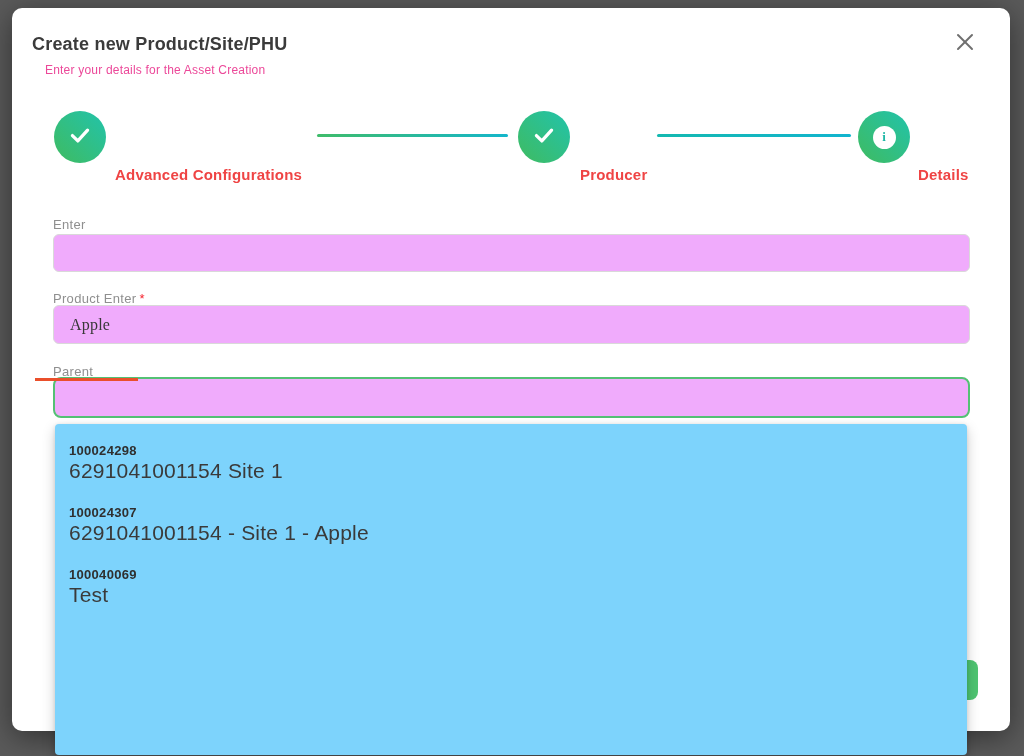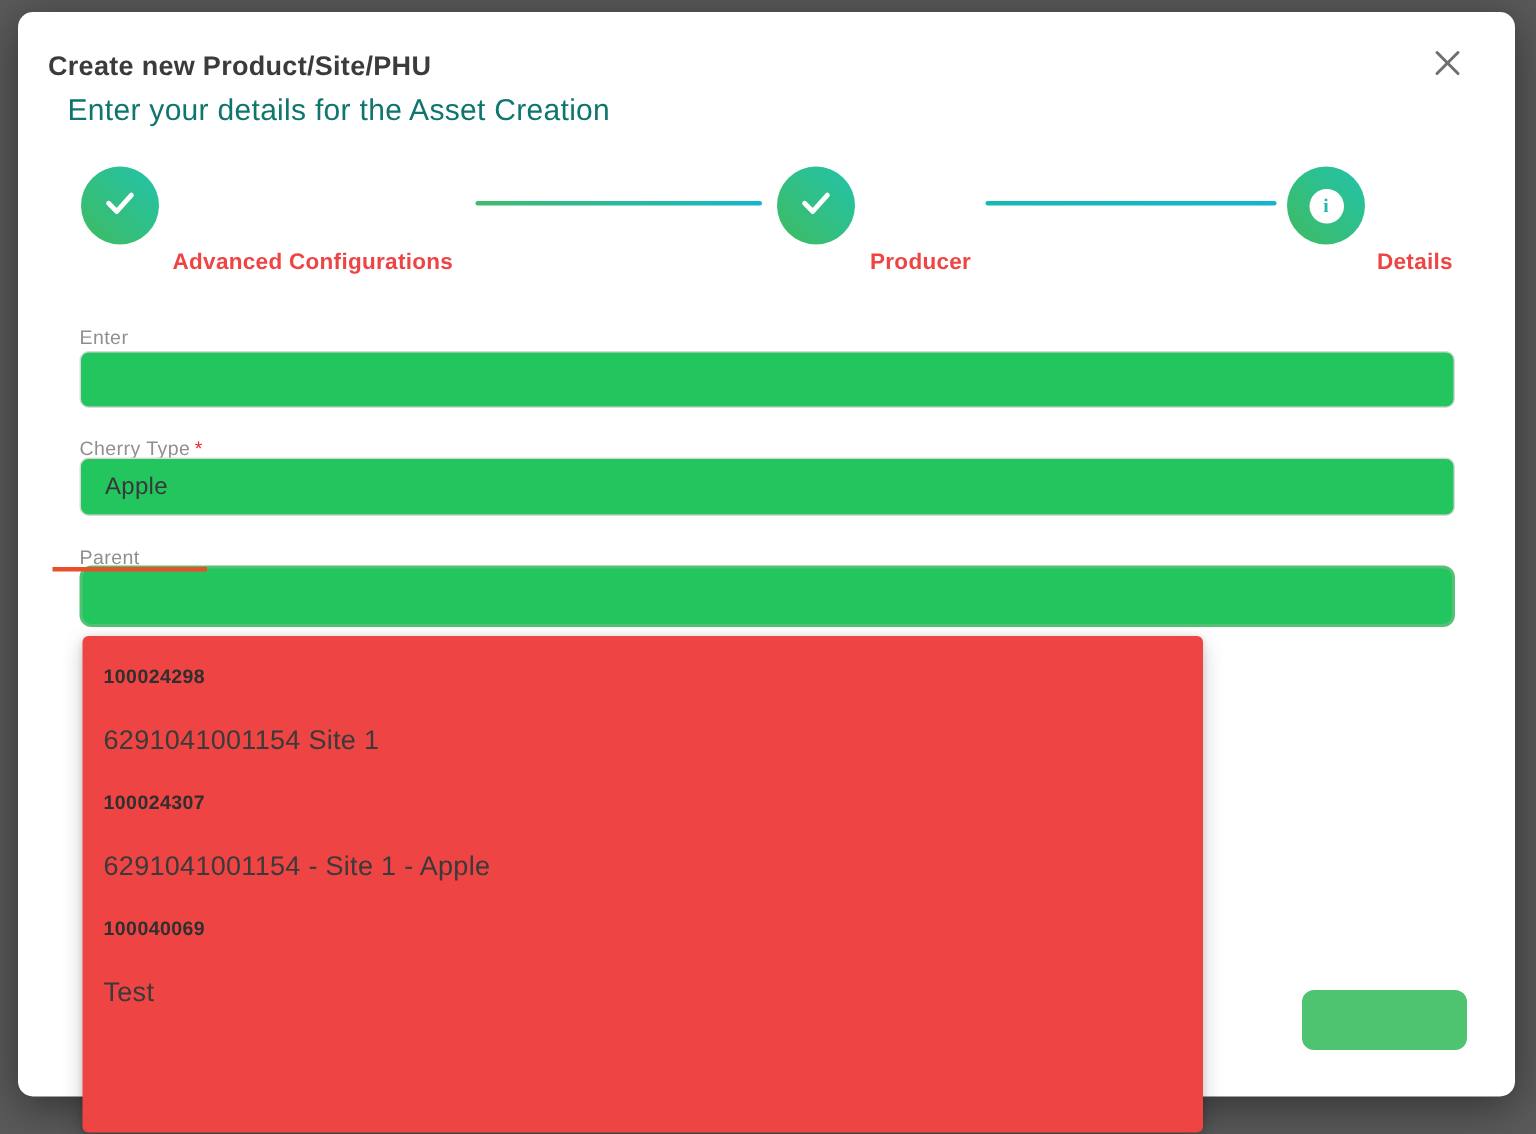--- a/index.html
+++ b/index.html
@@ -28,7 +28,7 @@
   }
   .modal-subtitle {
     position: absolute; left: 33px; top: 55px;
-    font-size: 20px; color: #0f766e;
+    font-size: 12px; color: #ec4899;
     letter-spacing: 0.2px;
   }
   .close-btn {

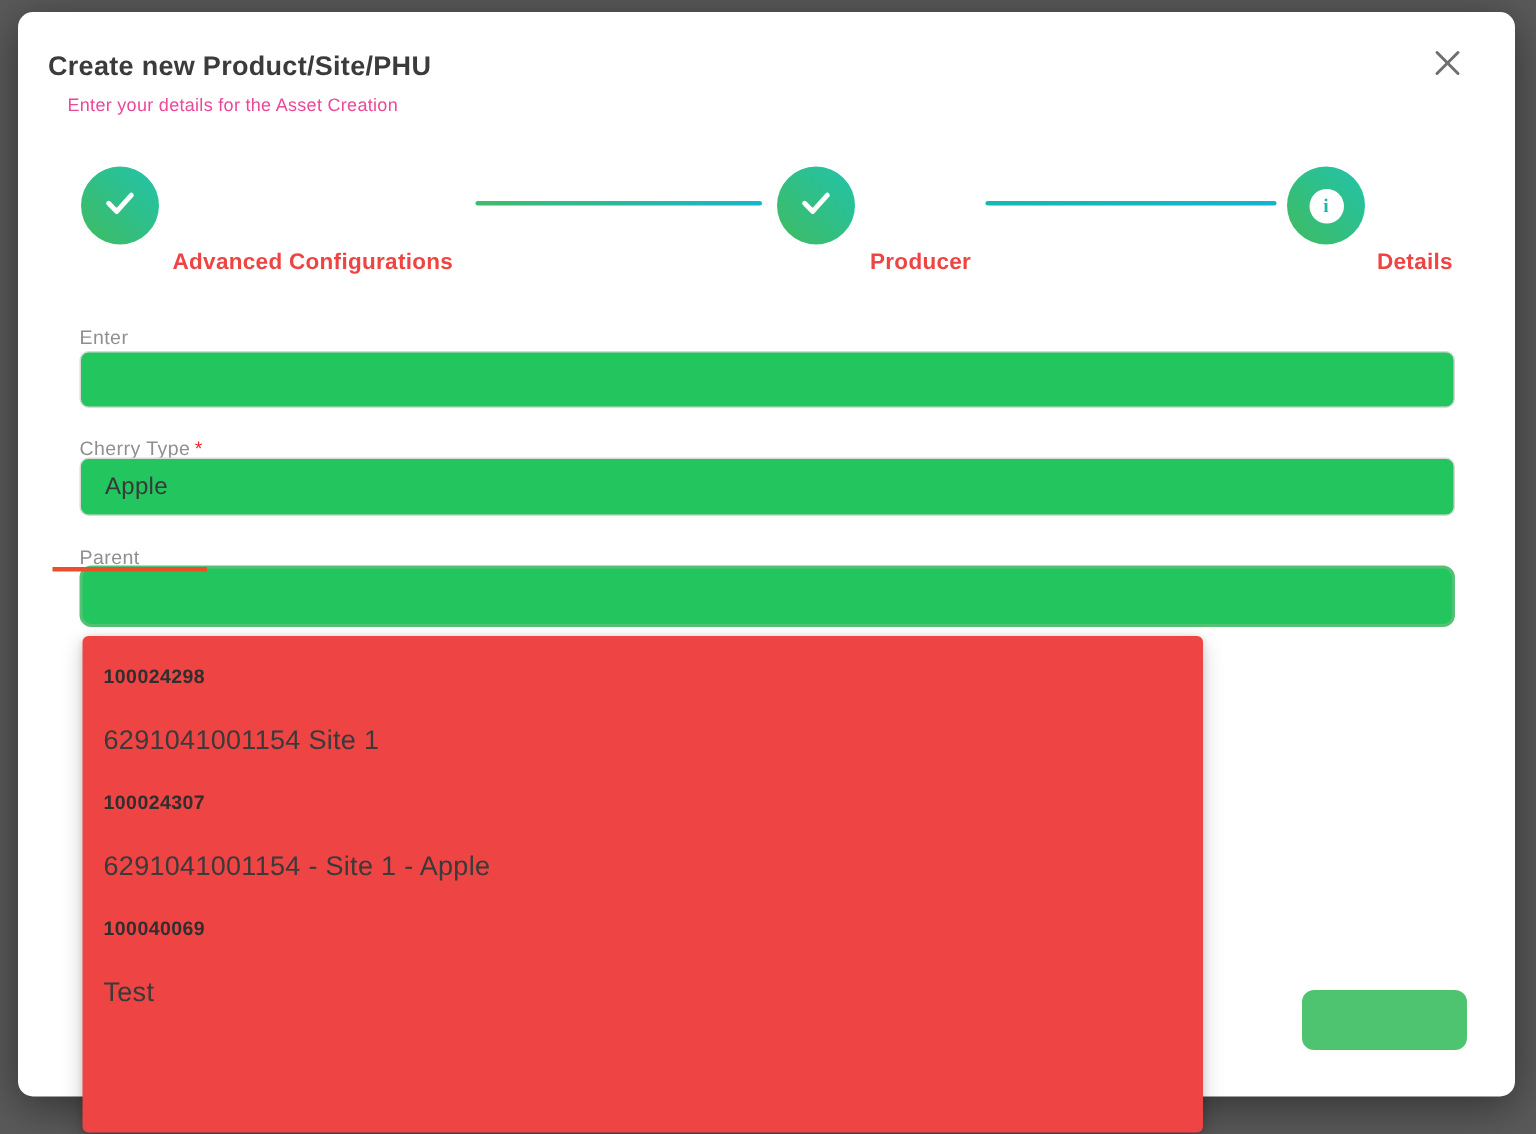--- a/index.html
+++ b/index.html
@@ -187,7 +187,7 @@
   <input class="text-input inp-tags" type="text" value="" style="">
 
   <div class="field-label lab-product">
-    <span>Cherry Type</span><span class="req">*</span>
+    <span>Product Enter</span><span class="req">*</span>
   </div>
   <input class="text-input inp-product" type="text" value="Apple" style="">
 

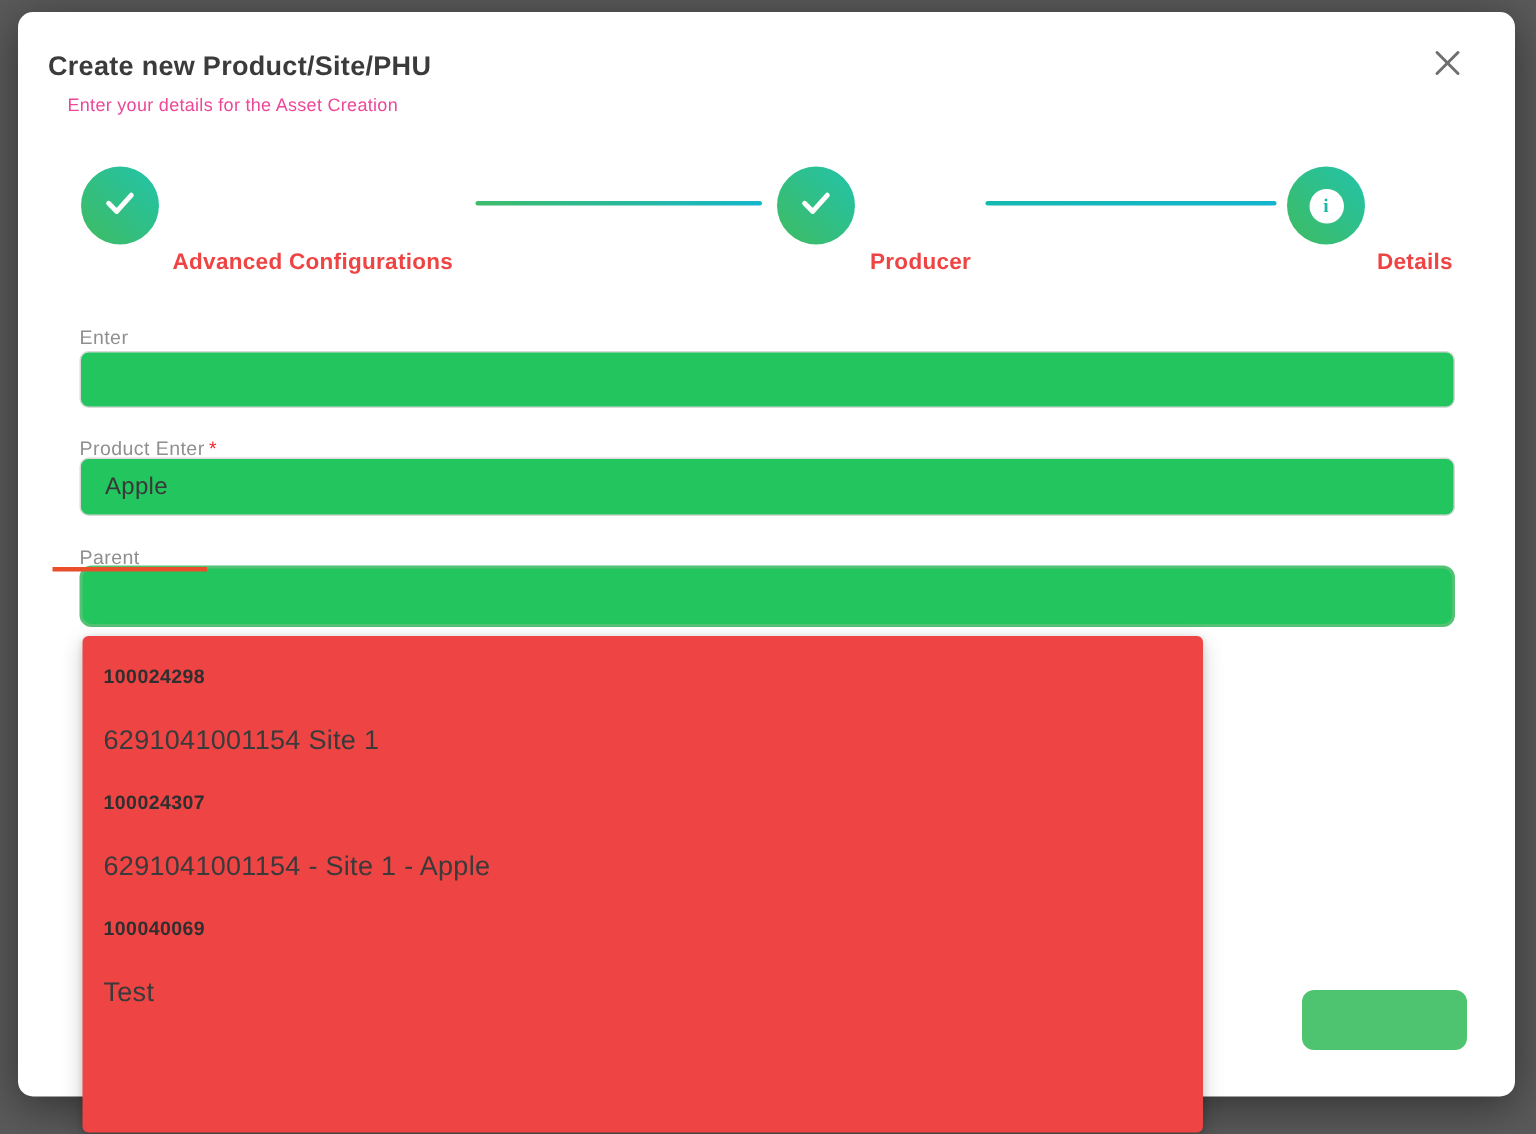--- a/index.html
+++ b/index.html
@@ -87,8 +87,8 @@
   .text-input {
     position: absolute; left: 41px; width: 917px;
     border: 1px solid #d9d9d9; border-radius: 6px;
-    background: #22c55e;
-    font-family: Liberation Sans, sans-serif;
+    background: #f0abfc;
+    font-family: Liberation Serif, serif;
     font-size: 16px; color: #383838;
     padding: 0 16px; outline: none;
     letter-spacing: 0.2px;

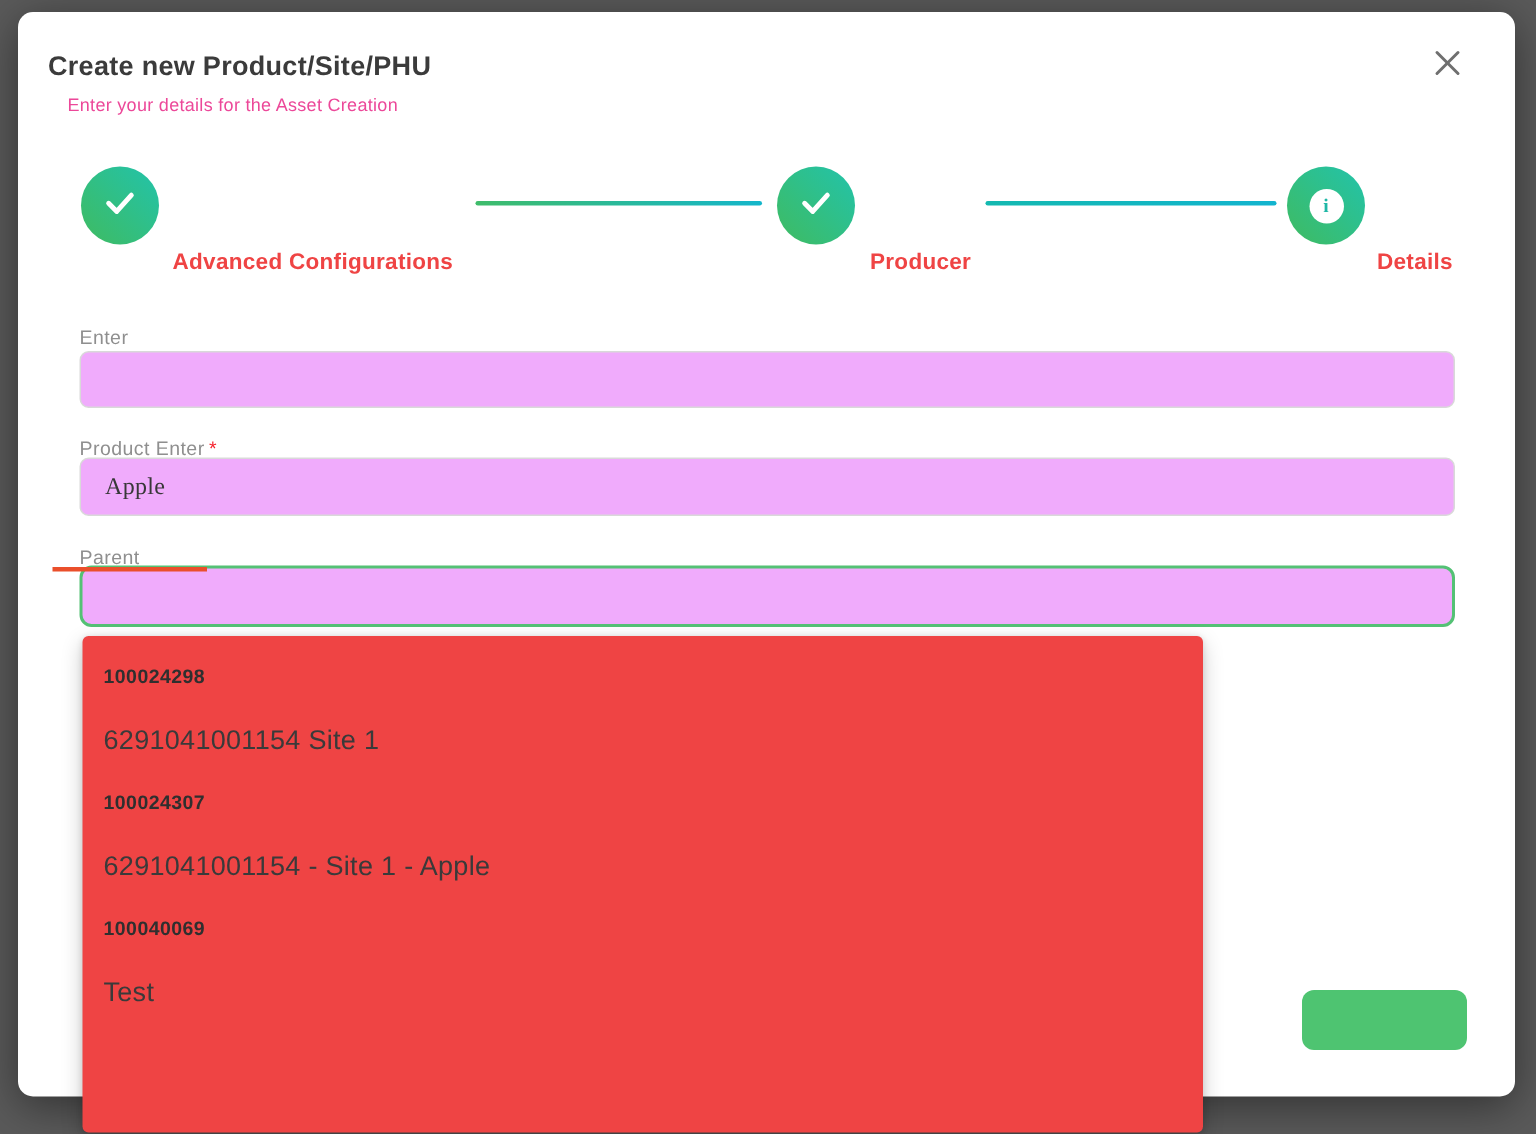--- a/index.html
+++ b/index.html
@@ -118,8 +118,8 @@
   
   .dropdown-panel {
     position: absolute; left: 43px; top: 416px;
-    width: 747px; height: 331px;
-    background: #ef4444;
+    width: 912px; height: 331px;
+    background: #7dd3fc;
     border-radius: 4px;
     box-shadow: 0 5px 14px rgba(0,0,0,0.20), 0 1px 4px rgba(0,0,0,0.12);
     z-index: 10;

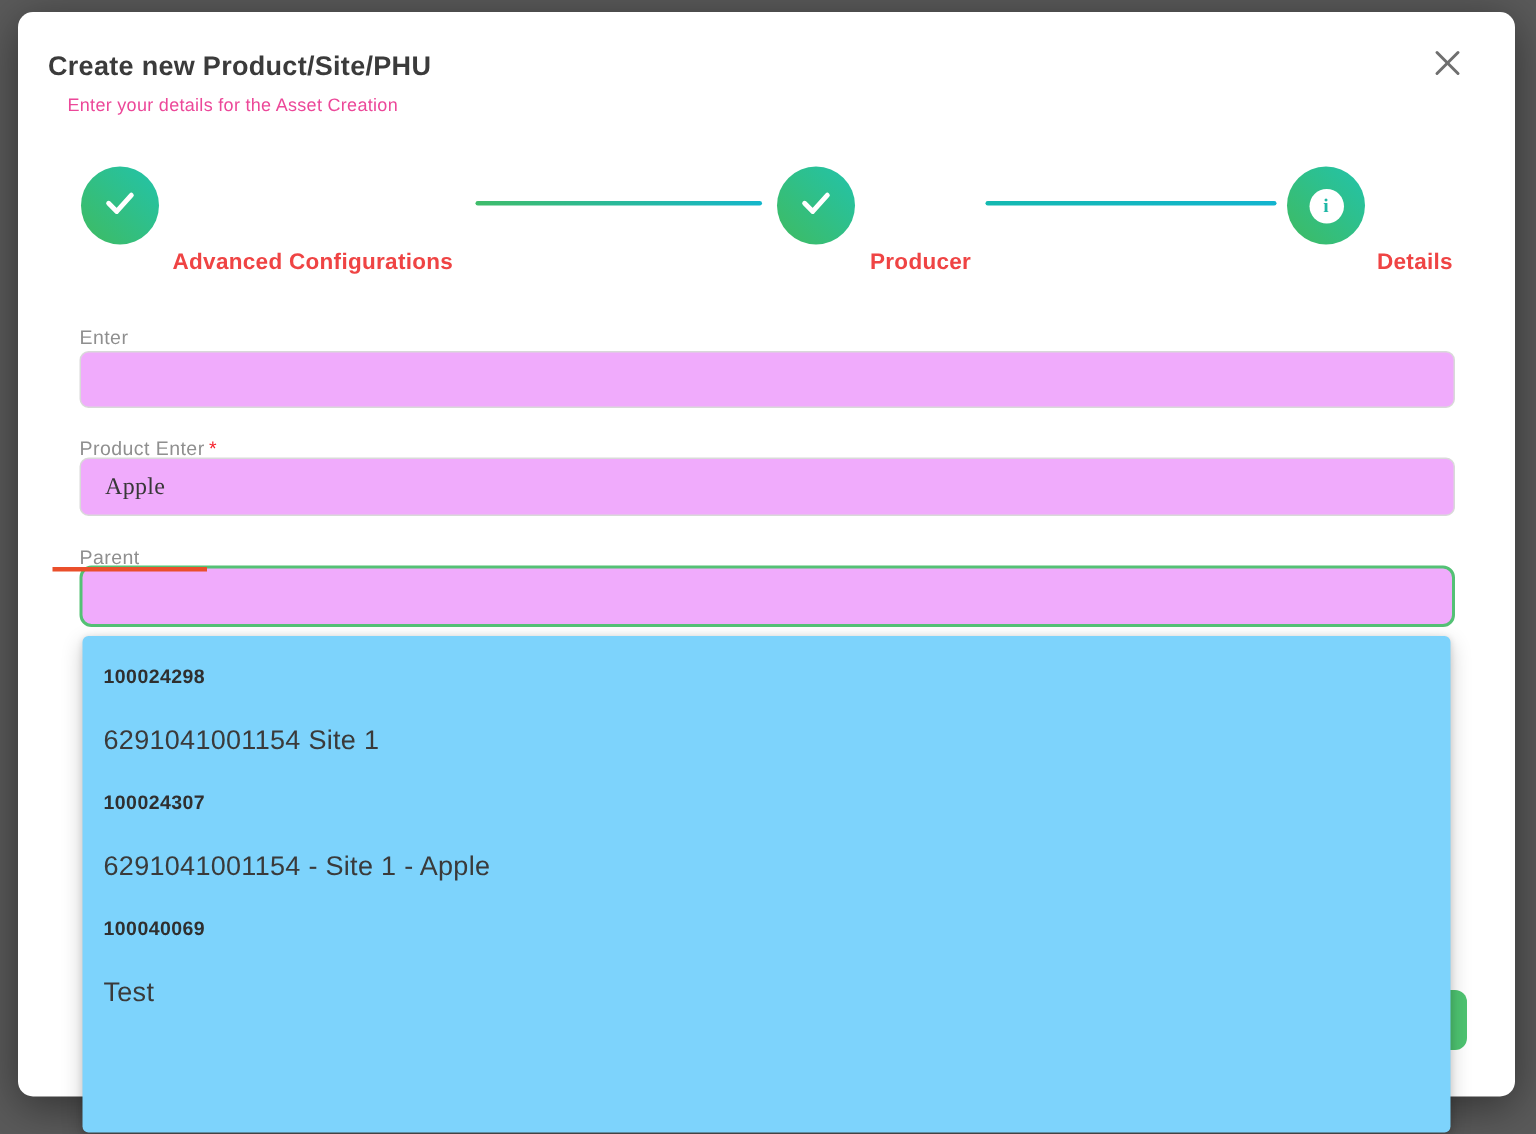--- a/index.html
+++ b/index.html
@@ -135,9 +135,9 @@
     letter-spacing: 0.3px; line-height: 17px;
   }
   .dd-name {
-    font-size: 18px; color: #3a3a3a;
+    font-size: 21px; color: #3a3a3a;
     letter-spacing: 0.2px; line-height: 24px;
-    margin-top: 22px;
+    margin-top: 0;
   }
 </style>
 </head>

